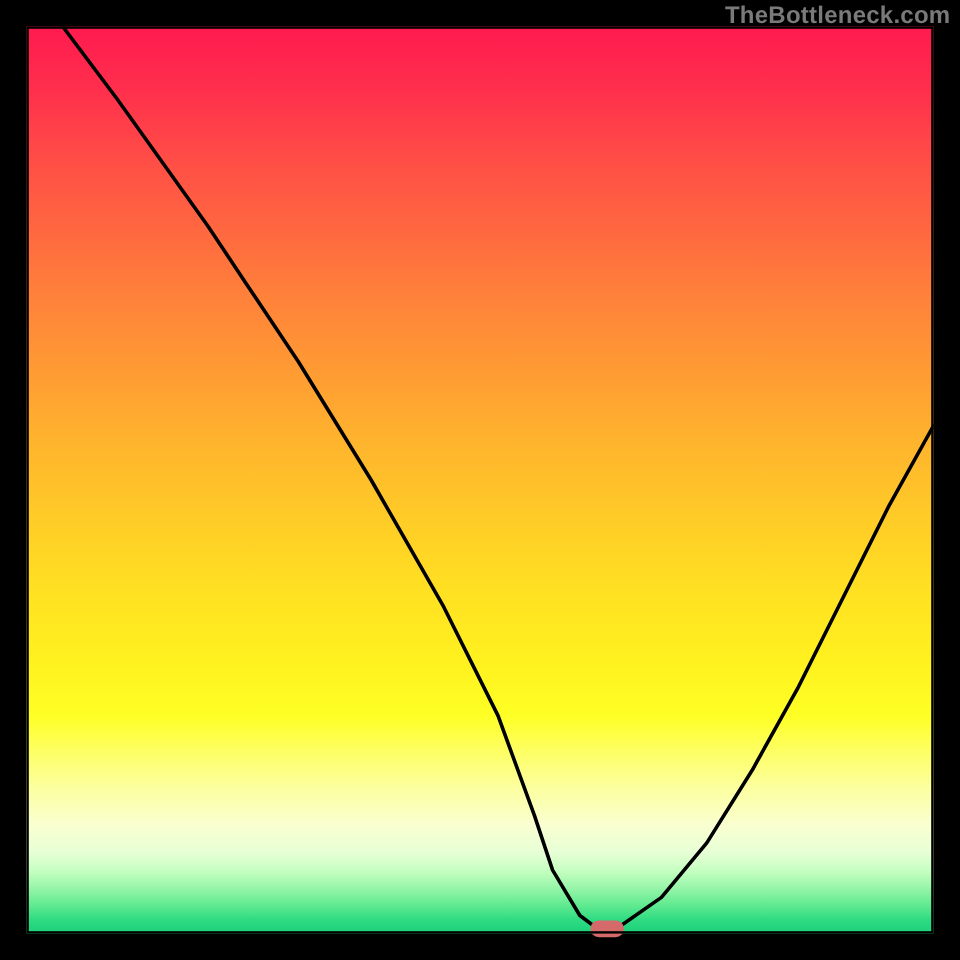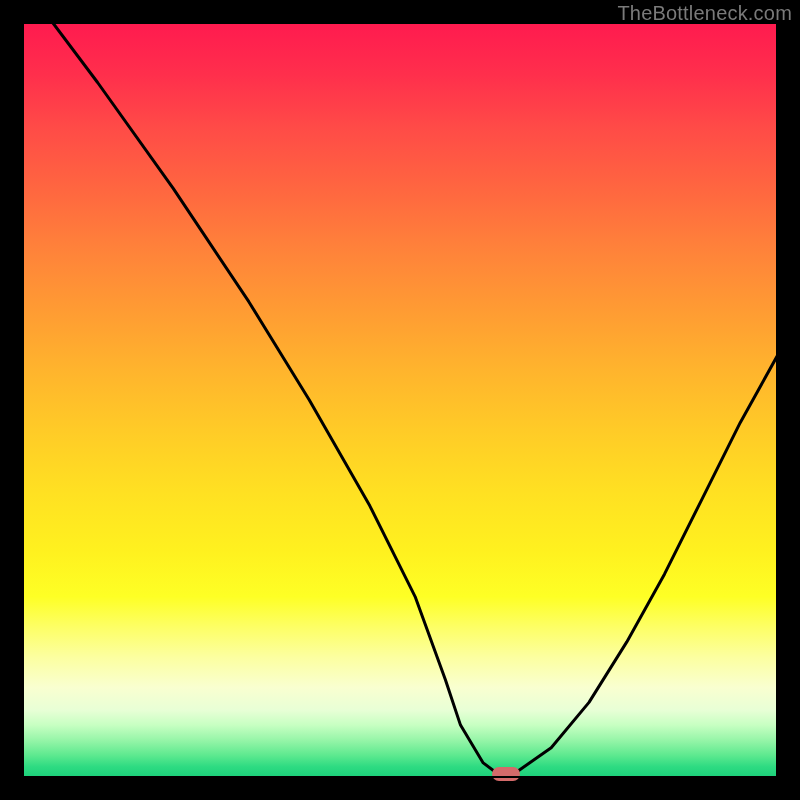--- a/index.html
+++ b/index.html
@@ -86,7 +86,7 @@
     top: 2px;
     right: 8px;
     font-size: 20px;
-    font-weight: 400;
+    font-weight: 700;
     color: #7a7a7a;
     letter-spacing: 0.2px;
   }

